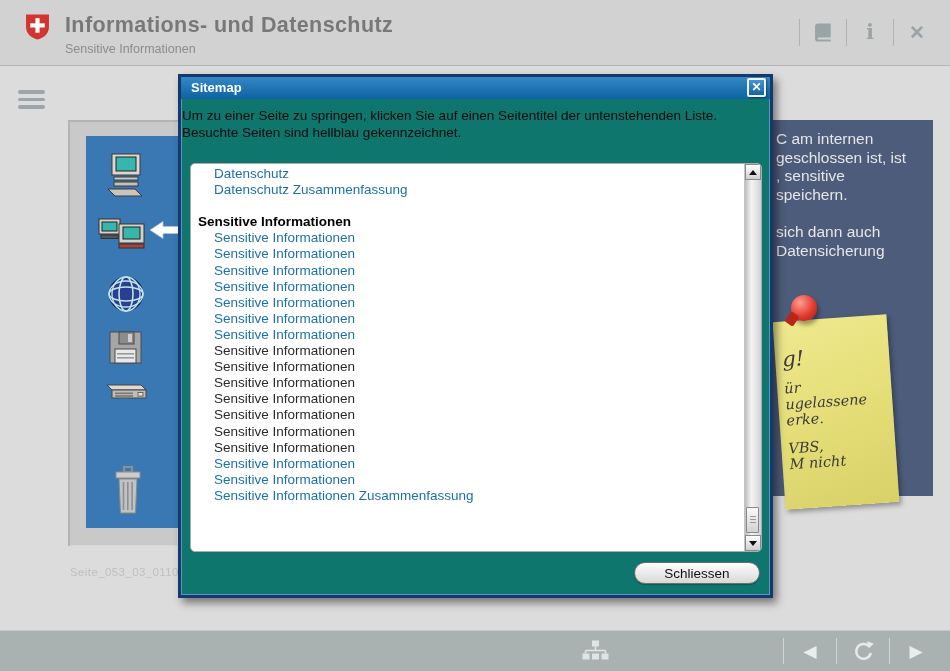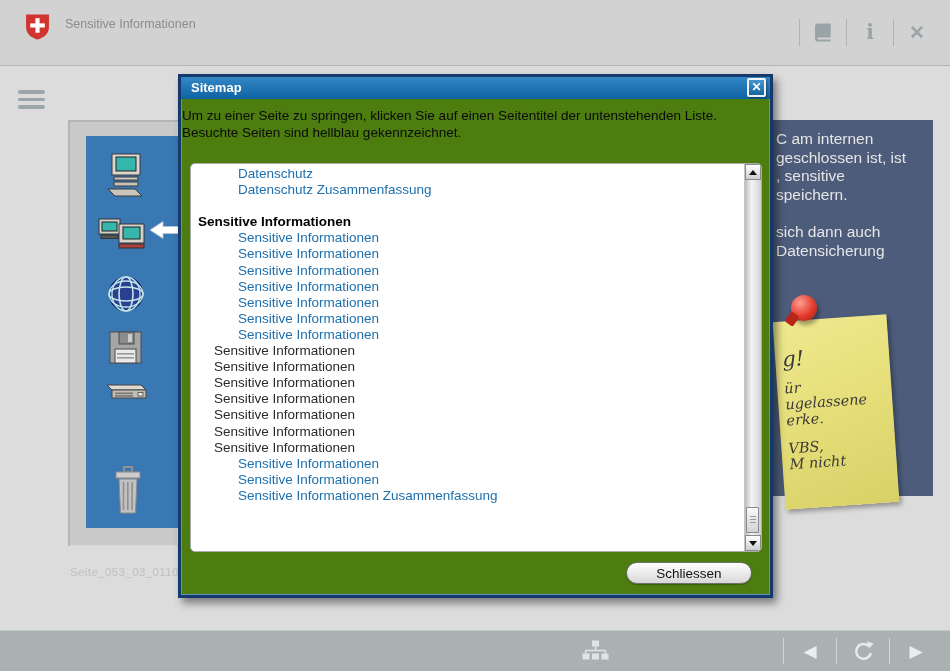--- a/index.html
+++ b/index.html
@@ -116,6 +116,7 @@
       </svg>
     </span>
     <div class="titles">
+      <div class="app-title">Informations- und Datenschutz</div>
       <div class="app-subtitle">Sensitive Informationen</div>
     </div>
     <div class="header-icons">

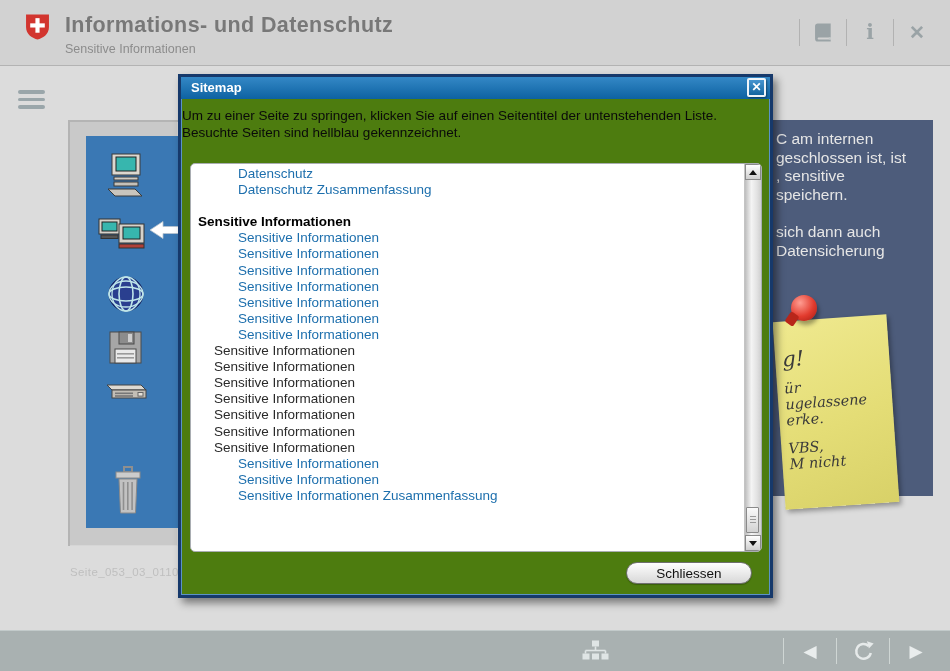--- a/index.html
+++ b/index.html
@@ -48,7 +48,7 @@
     background:#b8261a;transform:rotate(35deg);border-radius:2px;}
 
   
-  .modal{position:absolute;left:178px;top:74px;width:595px;height:524px;background:#4d7c0f;
+  .modal{position:absolute;left:178px;top:74px;width:595px;height:524px;background:#0f766e;
     border:3px solid #16396b;box-sizing:border-box;
     box-shadow:inset 0 0 0 1px #5b93c8, 4px 5px 8px rgba(0,0,0,.45);z-index:10;text-decoration:underline;}
   .titlebar{position:absolute;left:0;top:0;right:0;height:22px;

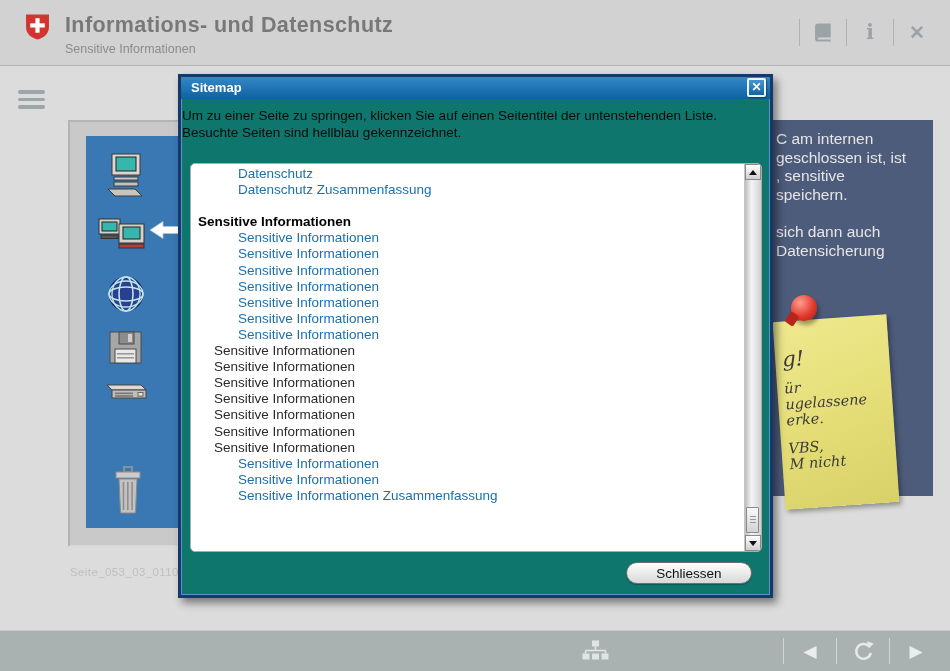--- a/index.html
+++ b/index.html
@@ -65,7 +65,7 @@
     border:1px solid #a9adb2;border-radius:5px;box-sizing:border-box;overflow:hidden;}
   .list-content{position:absolute;left:0;top:0;right:17px;bottom:0;padding-top:2px;overflow:hidden;}
   .row{height:16.1px;line-height:16.1px;font-size:13.5px;padding-left:23px;white-space:nowrap;}
-  .row.visited{color:#1d6fad;cursor:pointer;margin-left:24px;}
+  .row.visited{color:#1d6fad;cursor:pointer;}
   .row.unvisited{color:#2a2a2a;cursor:pointer;}
   .row.section{color:#000;font-weight:bold;padding-left:7px;}
   .row.plain{color:#1a1a1a;padding-left:7px;cursor:pointer;margin-top:32px;}

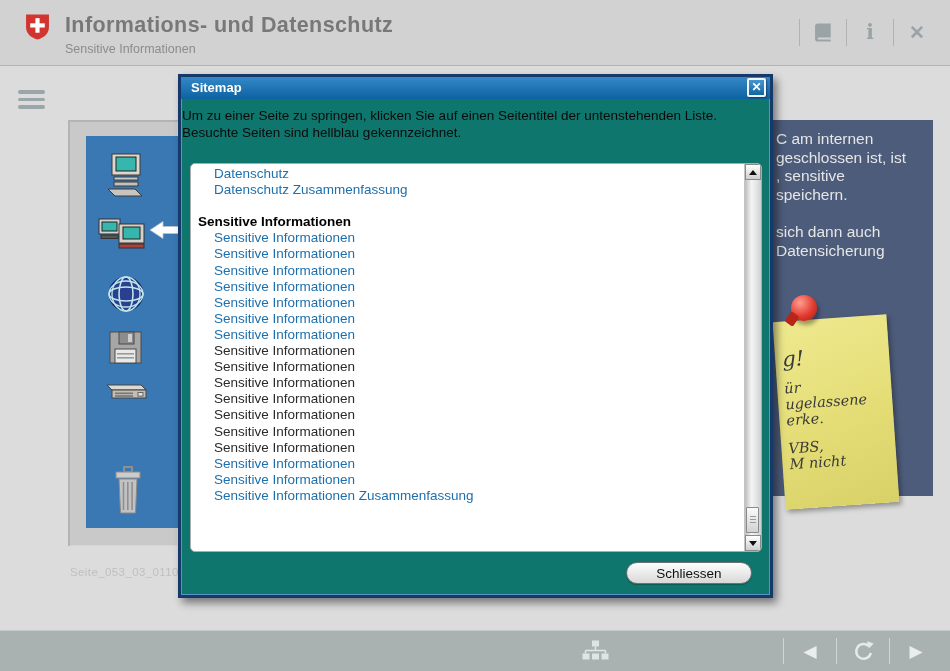--- a/index.html
+++ b/index.html
@@ -88,7 +88,7 @@
     background:repeating-linear-gradient(#9a9a9a 0 1px,transparent 1px 3px);}
 
   .modal-footer{position:absolute;left:0;right:0;bottom:0;height:43px;}
-  .btn-schliessen{position:absolute;right:18px;top:10px;width:126px;height:22px;
+  .btn-schliessen{position:absolute;right:10px;top:10px;width:126px;height:22px;
     background:linear-gradient(#fefefe,#d8d8d8);border:1px solid #6f6f6f;border-radius:11px;
     font-family:"Liberation Sans",sans-serif;font-size:13.5px;color:#111;cursor:pointer;
     box-shadow:0 1px 1px rgba(0,0,0,.25);margin-left:32px;}

